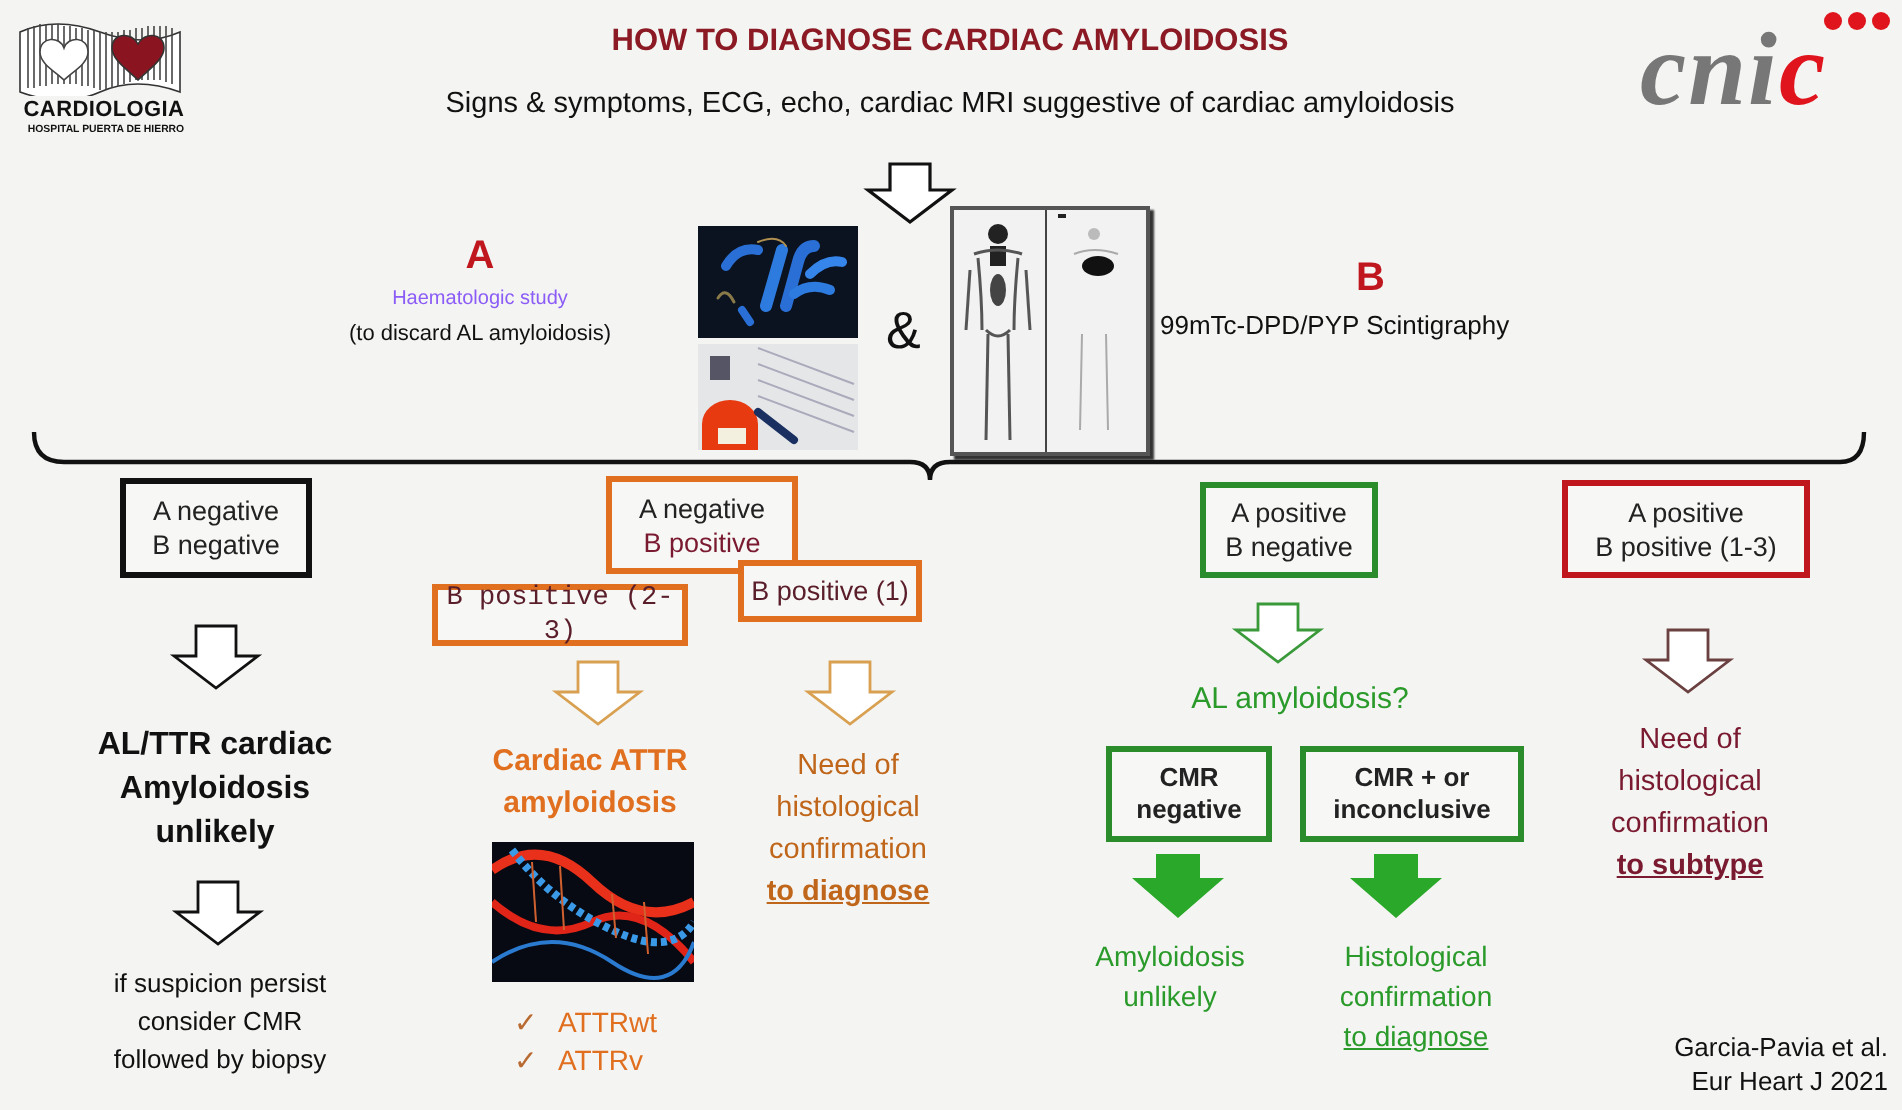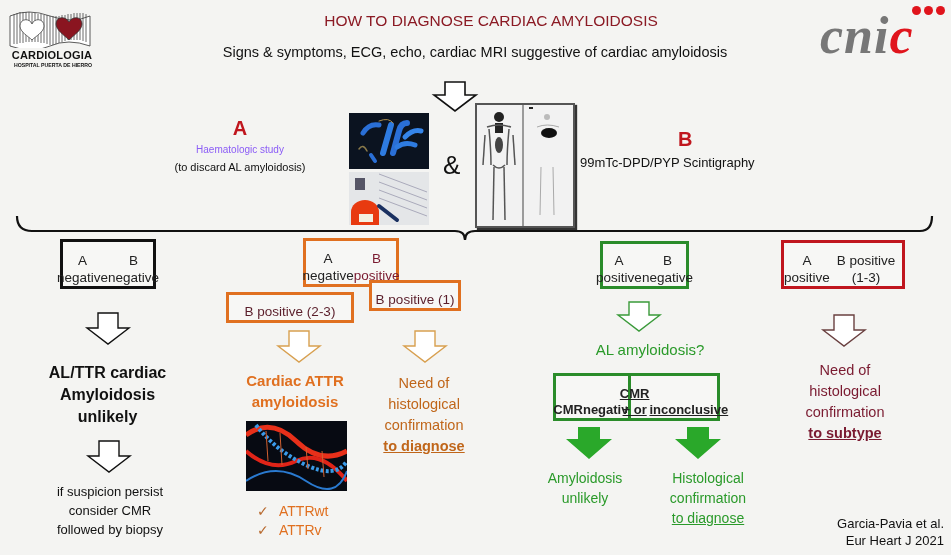--- a/index.html
+++ b/index.html
@@ -18,7 +18,7 @@
     #logo-left .heart-box { position: absolute; left: 4px; top: 0; width: 84px; height: 40px; }
     #logo-left .logo-title { position: absolute; left: 0; top: 41px; width: 96px; font-weight: bold; font-size: 11px; color: #111; letter-spacing: 0.2px; }
     #logo-left .logo-sub { position: absolute; left: 0; top: 54px; width: 98px; font-weight: bold; font-size: 5.2px; color: #111; }
-    #title { left: 256px; top: 12px; width: 470px; font-size: 15.5px; font-weight: normal; color: #8b1a24; }
+    #title { left: 240px; top: 12px; width: 470px; font-size: 15.5px; font-weight: bold; color: #8b1a24; }
     #subtitle { left: 160px; top: 44px; width: 630px; font-size: 14.5px; color: #111; }
     #logo-right { left: 818px; top: 4px; width: 133px; height: 60px; }
     #logo-right .cnic { position: absolute; left: 2px; top: 6px; font-family: "Liberation Serif", "DejaVu Serif", serif; font-style: italic; font-weight: bold; font-size: 52px; color: #777; letter-spacing: 1px; line-height: 52px; }

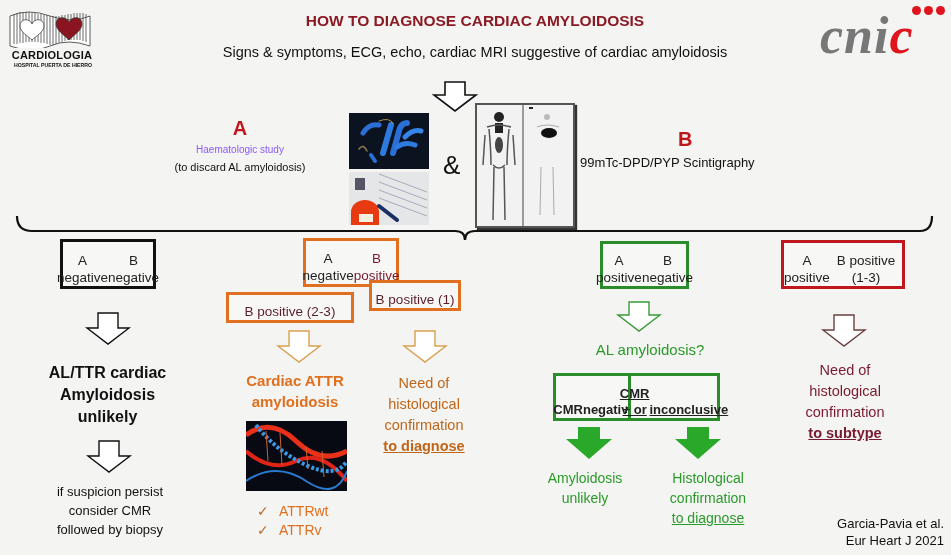--- a/index.html
+++ b/index.html
@@ -46,7 +46,7 @@
     #brace { left: 0; top: 0; width: 951px; height: 555px; pointer-events: none; }
 
     
-    .box { position: absolute; background: #f7f7f5; text-align: center; font-size: 13.5px; line-height: 17px; display: flex; flex-direction: row; justify-content: center; align-items: flex-end; }
+    .box { position: absolute; background: #f7f7f5; text-align: center; font-size: 13.5px; line-height: 17px; display: flex; flex-direction: column; justify-content: center; align-items: center; }
     .box-black { border: 3px solid #111; }
     .box-orange { border: 3px solid #e07020; }
     .box-green { border: 3px solid #2a8c2a; }

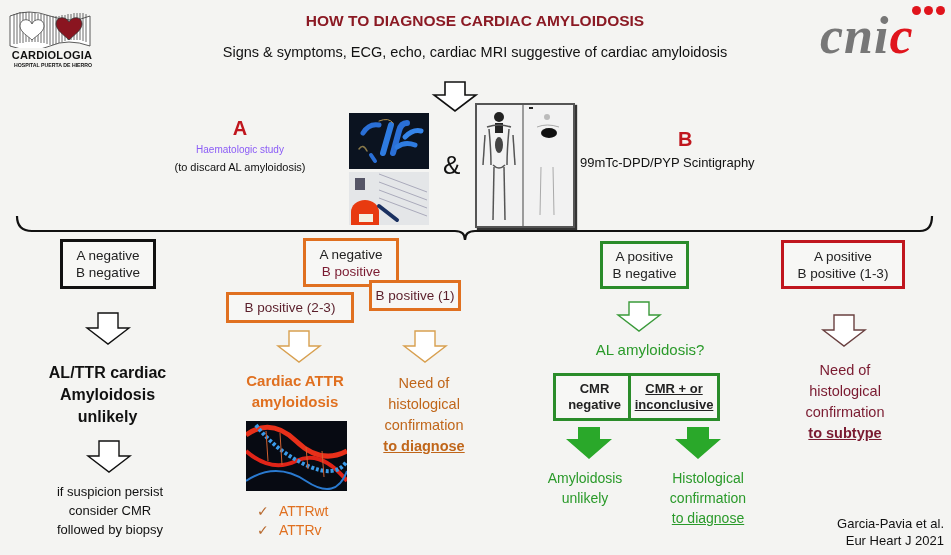--- a/index.html
+++ b/index.html
@@ -54,7 +54,7 @@
 
     #box-nn { left: 60px; top: 239px; width: 96px; height: 50px; }
     #box-nbp { left: 303px; top: 238px; width: 96px; height: 49px; }
-    #box-bp23 { left: 226px; top: 292px; width: 128px; height: 31px; }
+    #box-bp23 { left: 216px; top: 292px; width: 128px; height: 31px; font-family: Liberation Mono, monospace; }
     #box-bp1 { left: 369px; top: 280px; width: 92px; height: 31px; }
     #box-pn { left: 600px; top: 241px; width: 89px; height: 48px; }
     #box-pp { left: 781px; top: 240px; width: 124px; height: 49px; }

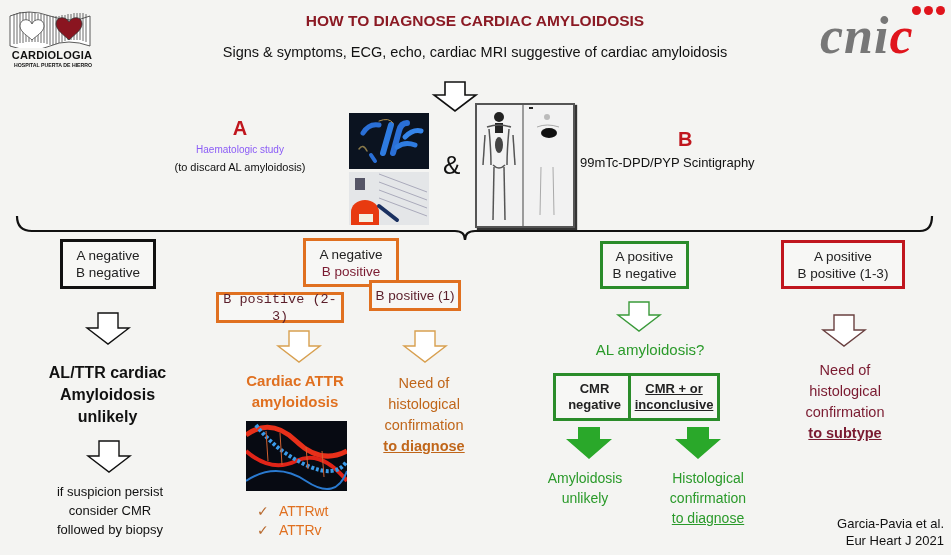--- a/index.html
+++ b/index.html
@@ -59,7 +59,7 @@
     #box-pn { left: 600px; top: 241px; width: 89px; height: 48px; }
     #box-pp { left: 781px; top: 240px; width: 124px; height: 49px; }
     #box-cmr-neg { left: 553px; top: 373px; width: 83px; height: 48px; font-weight: bold; font-size: 13px; line-height: 16px; }
-    #box-cmr-pos { left: 628px; top: 373px; width: 92px; height: 48px; font-weight: bold; font-size: 13px; line-height: 16px; text-decoration: underline; }
+    #box-cmr-pos { left: 650px; top: 373px; width: 112px; height: 48px; font-weight: bold; font-size: 13px; line-height: 16px; }
 
     .t-dark { color: #222; }
     .t-maroon { color: #7a1a30; }

